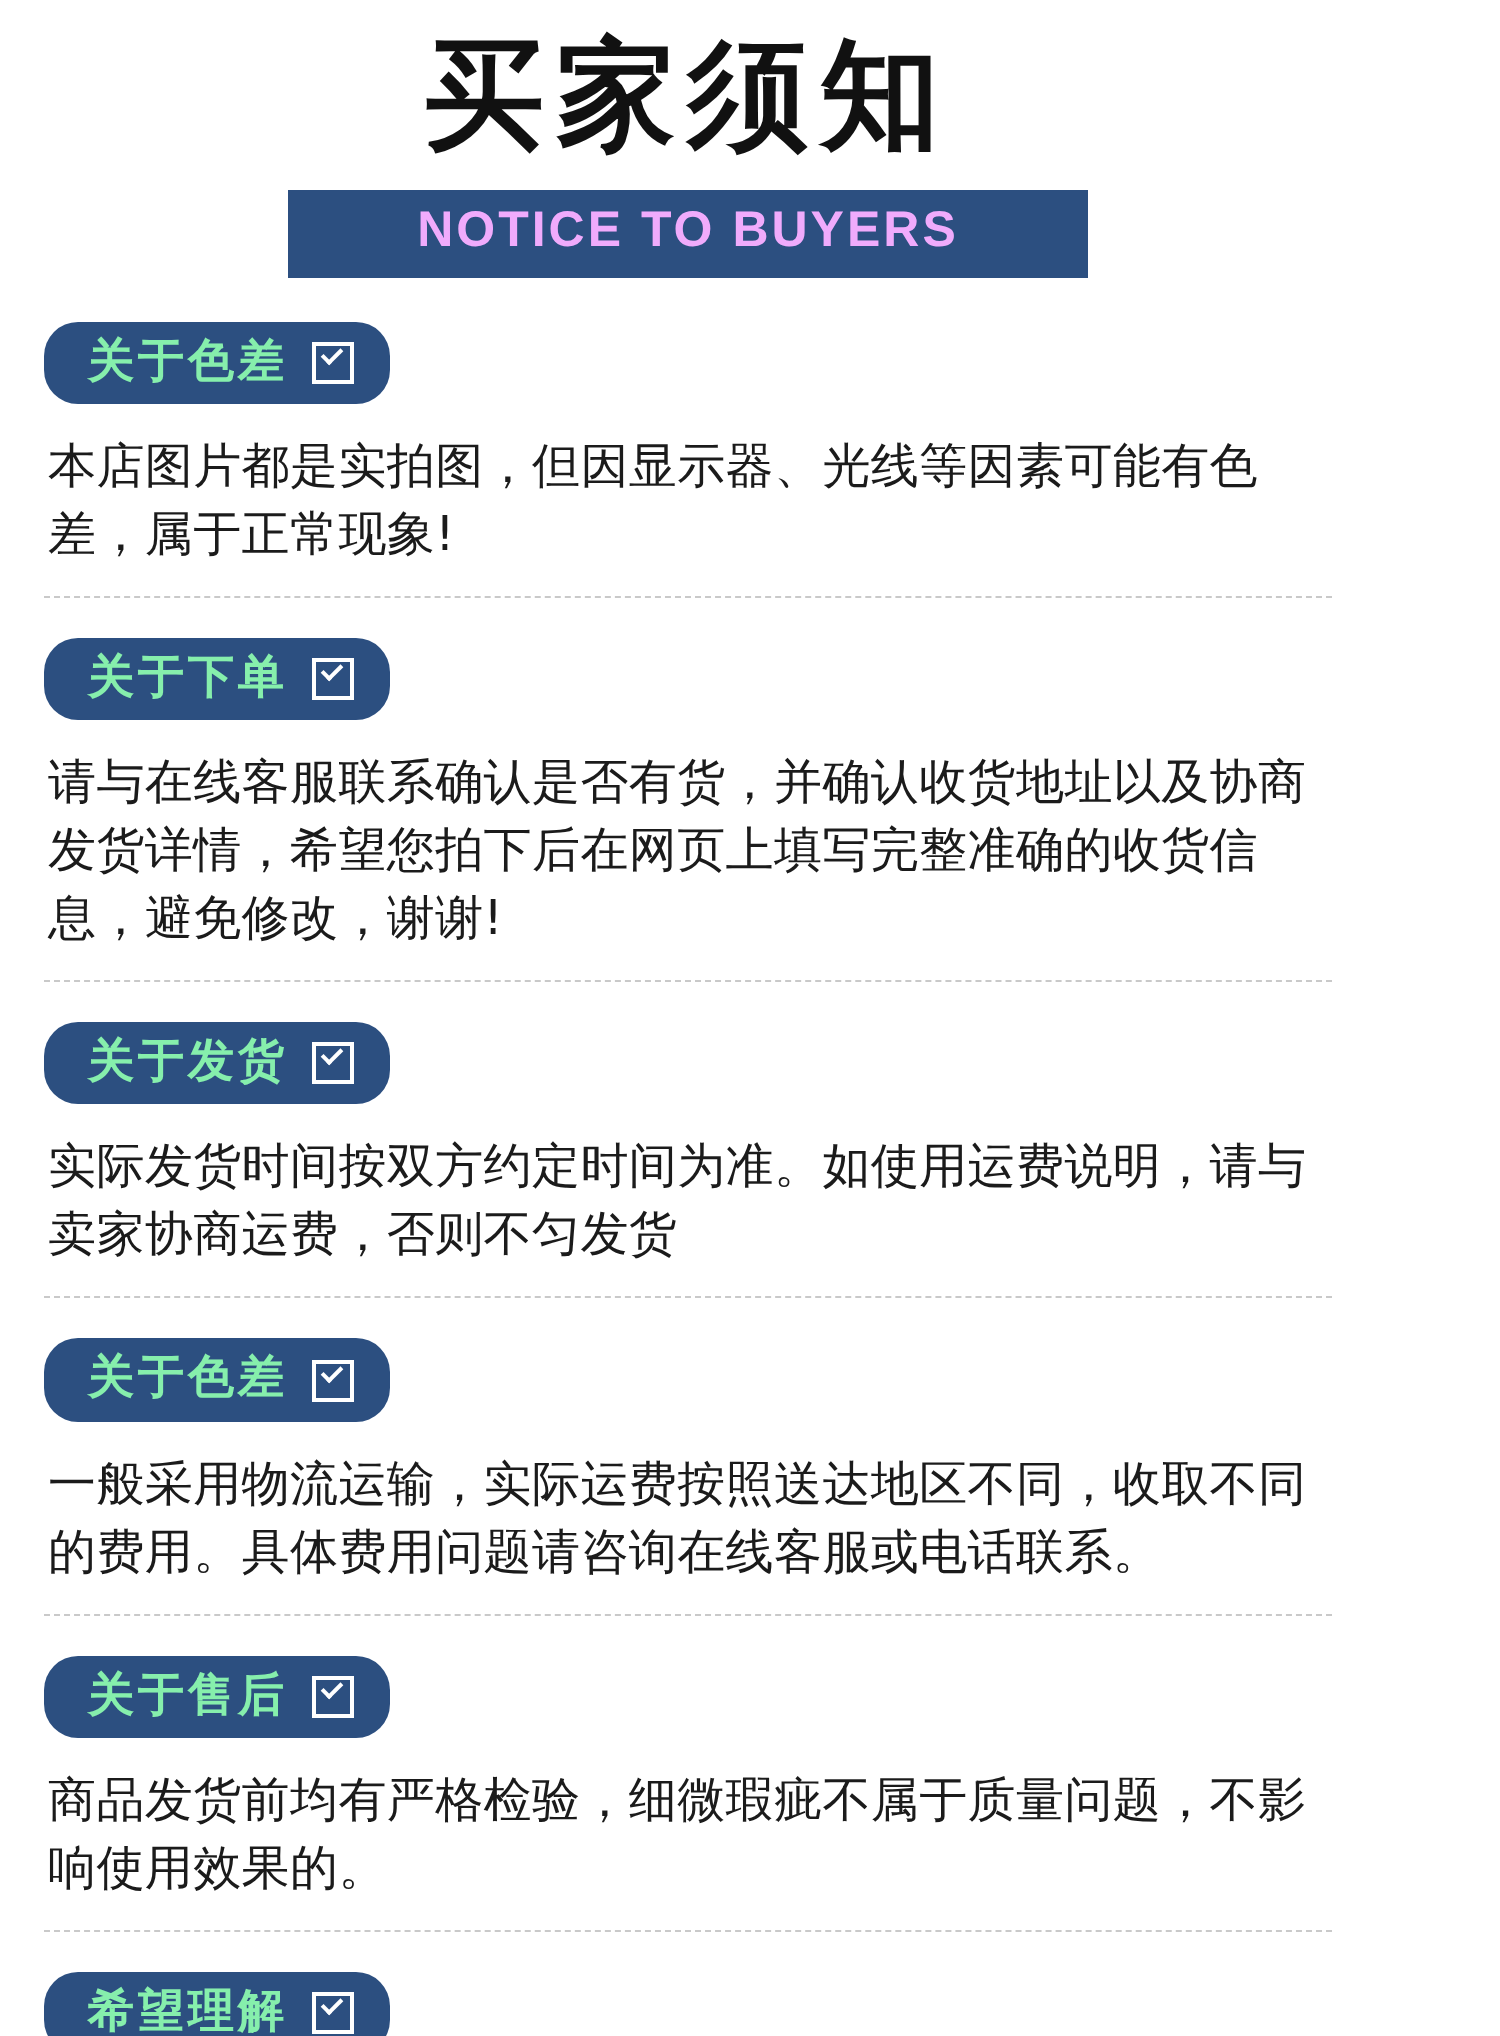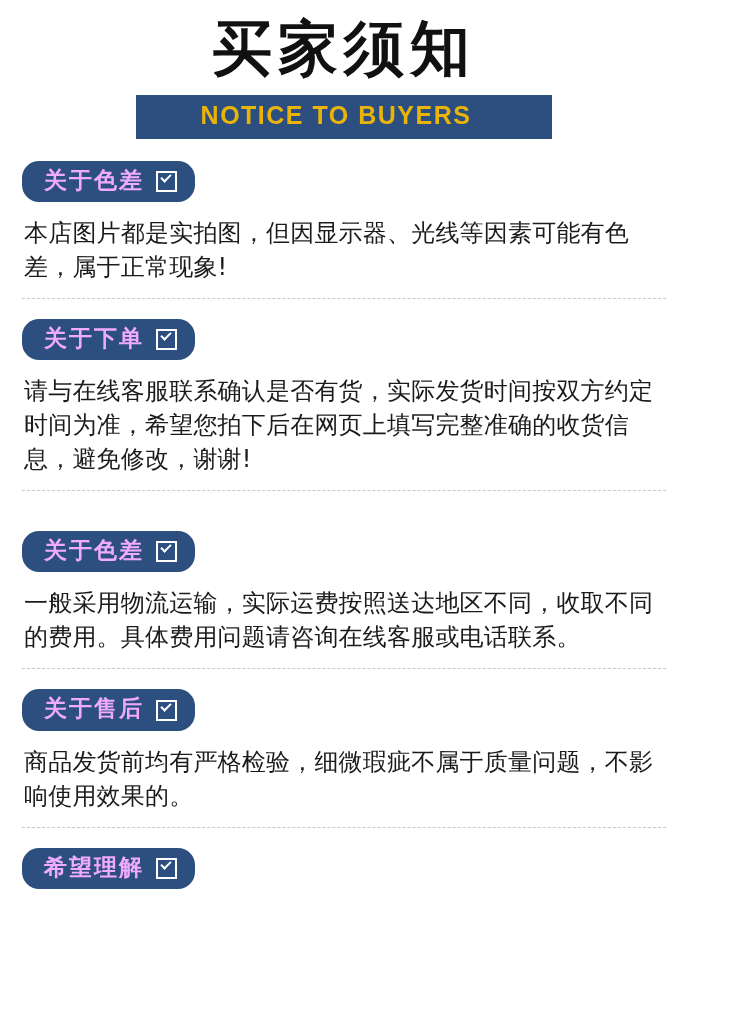--- a/index.html
+++ b/index.html
@@ -43,11 +43,11 @@
   }
   .title-en {
     background: #2c4f80;
-    color: #eab308;
+    color: #f0abfc;
     font-size: 25px;
     font-weight: bold;
     letter-spacing: 1.5px;
-    padding: 7px 46px 9px 30px;
+    padding: 7px 30px 9px 30px;
     display: inline-block;
     line-height: 1.1;
     min-width: 340px;

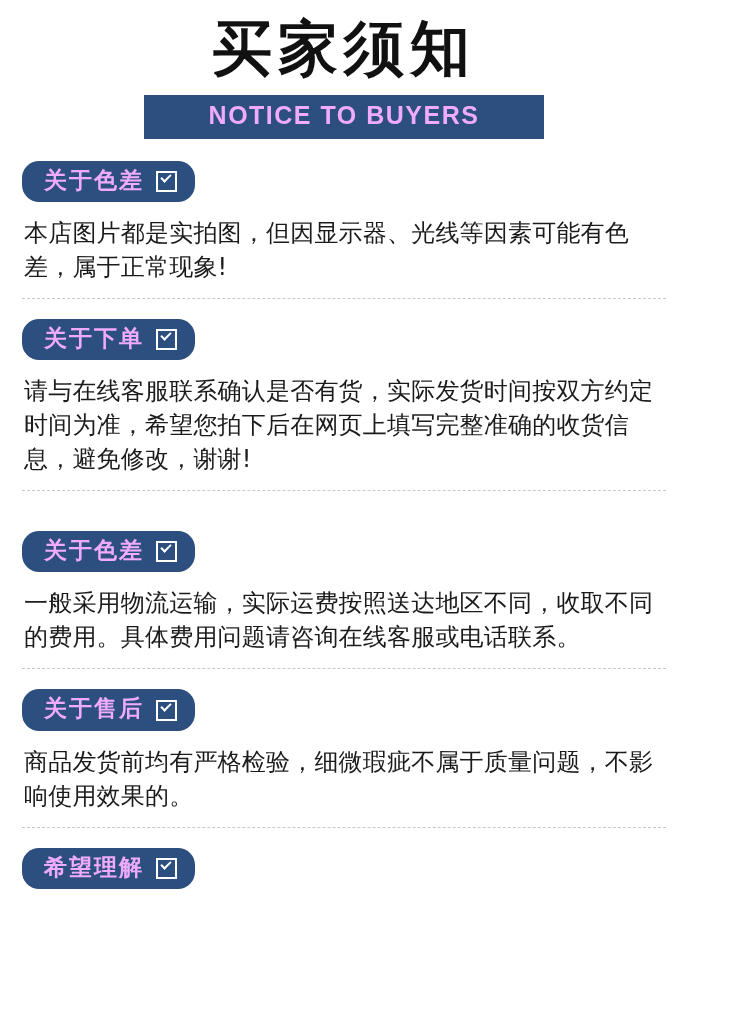--- a/index.html
+++ b/index.html
@@ -66,7 +66,7 @@
     display: inline-flex;
     align-items: center;
     background: #2c4f80;
-    color: #f0abfc;
+    color: #86efac;
     border-radius: 17px;
     padding: 7px 18px 9px 22px;
     font-size: 23px;

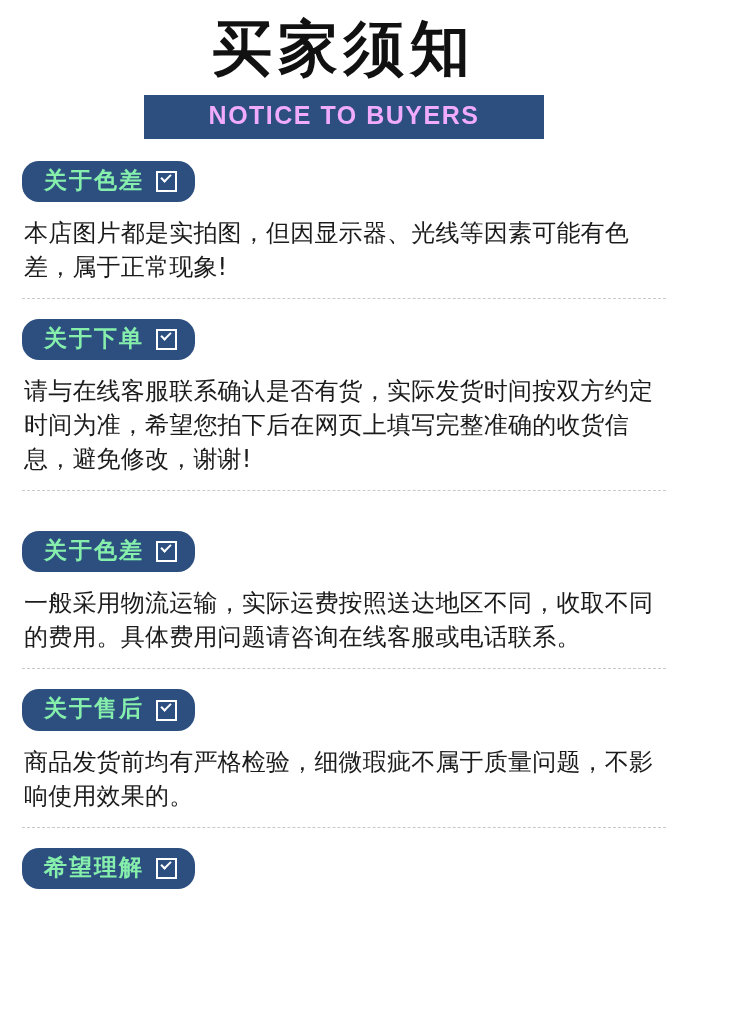--- a/index.html
+++ b/index.html
@@ -146,7 +146,7 @@
         <span>关于下单</span>
         <span class="check-box"></span>
       </div>
-      <p class="body-text">请与在线客服联系确认是否有货，实际发货时间按双方约定时间为准，希望您拍下后在网页上填写完整准确的收货信息，避免修改，谢谢!</p>
+      <p class="body-text">请与在线客服联系确认是否有货，并确认收货地址以及协商发货详情，希望您拍下后在网页上填写完整准确的收货信息，避免修改，谢谢!</p>
       <hr class="divider">
     </div>
     <div class="section-gap"></div>

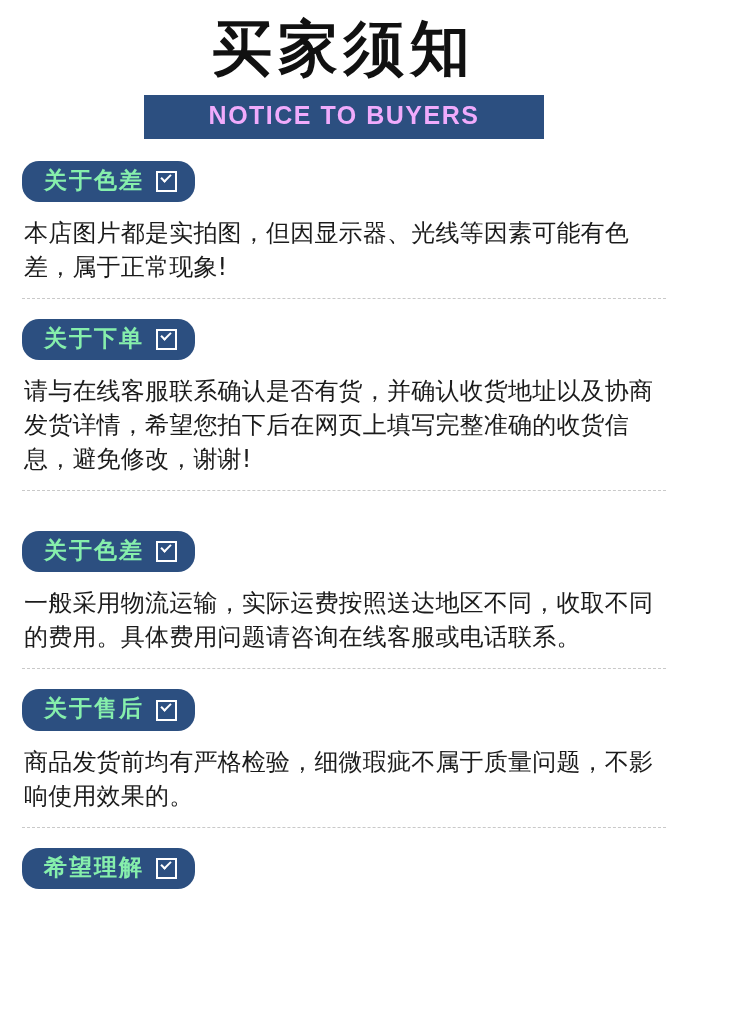--- a/index.html
+++ b/index.html
@@ -151,6 +151,14 @@
     </div>
     <div class="section-gap"></div>
 
+    <div class="section">
+      <div class="badge">
+        <span>关于发货</span>
+        <span class="check-box"></span>
+      </div>
+      <p class="body-text">实际发货时间按双方约定时间为准。如使用运费说明，请与卖家协商运费，否则不匀发货</p>
+      <hr class="divider">
+    </div>
     <div class="section-gap"></div>
 
     <div class="section">

